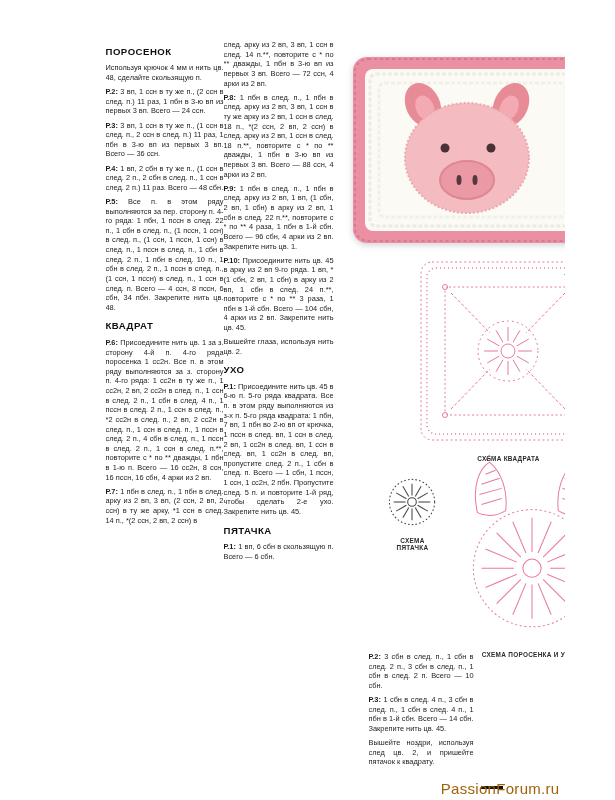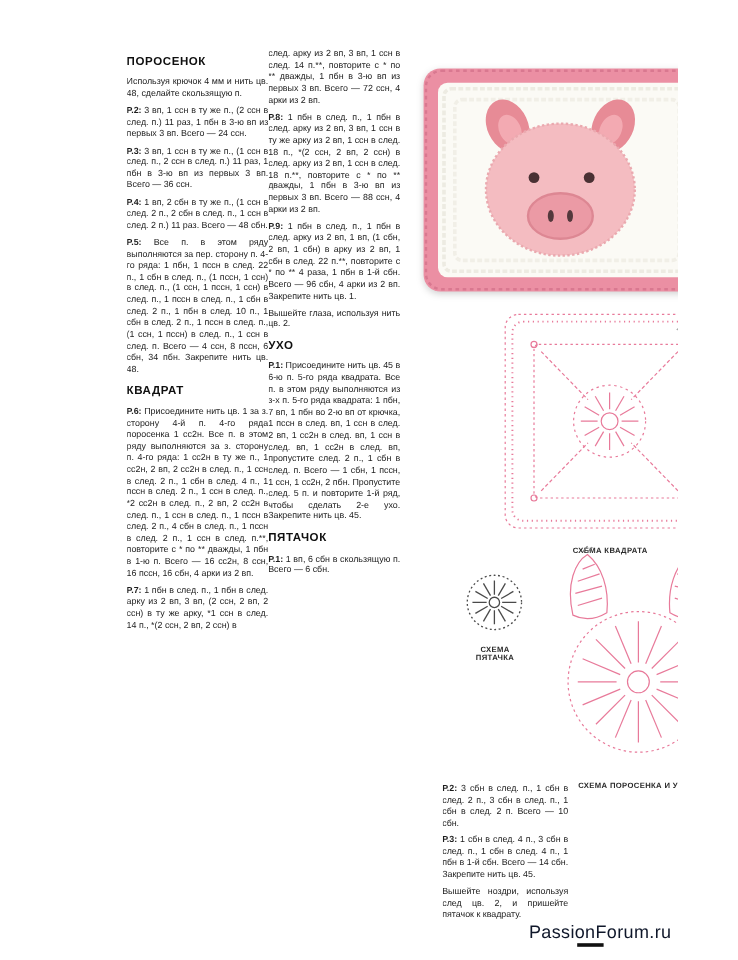--- a/index.html
+++ b/index.html
@@ -67,6 +67,7 @@
     <p><b></b><span>след. арку из 2 вп, 3 вп, 1 ссн в след. 14 п.**, повторите с * по ** дважды, 1 пбн в 3-ю вп из первых 3 вп. Всего — 72 ссн, 4 арки из 2 вп.</span></p>
     <p><b>Р.8:</b><span> 1 пбн в след. п., 1 пбн в след. арку из 2 вп, 3 вп, 1 ссн в ту же арку из 2 вп, 1 ссн в след. 18 п., *(2 ссн, 2 вп, 2 ссн) в след. арку из 2 вп, 1 ссн в след. 18 п.**, повторите с * по ** дважды, 1 пбн в 3-ю вп из первых 3 вп. Всего — 88 ссн, 4 арки из 2 вп.</span></p>
     <p><b>Р.9:</b><span> 1 пбн в след. п., 1 пбн в след. арку из 2 вп, 1 вп, (1 сбн, 2 вп, 1 сбн) в арку из 2 вп, 1 сбн в след. 22 п.**, повторите с * по ** 4 раза, 1 пбн в 1-й сбн. Всего — 96 сбн, 4 арки из 2 вп. Закрепите нить цв. 1.</span></p>
+    <p><b>Р.10:</b><span> Присоедините нить цв. 45 в арку из 2 вп 9-го ряда. 1 вп, *(1 сбн, 2 вп, 1 сбн) в арку из 2 вп, 1 сбн в след. 24 п.**, повторите с * по ** 3 раза, 1 пбн в 1-й сбн. Всего — 104 сбн, 4 арки из 2 вп. Закрепите нить цв. 45.</span></p>
     <p class="note"><b></b><span>Вышейте глаза, используя нить цв. 2.</span></p>
     <h2 class="hd">УХО</h2>
     <p><b>Р.1:</b><span> Присоедините нить цв. 45 в 6-ю п. 5-го ряда квадрата. Все п. в этом ряду выполняются из з-х п. 5-го ряда квадрата: 1 пбн, 7 вп, 1 пбн во 2-ю вп от крючка, 1 пссн в след. вп, 1 ссн в след. 2 вп, 1 сс2н в след. вп, 1 ссн в след. вп, 1 сс2н в след. вп, пропустите след. 2 п., 1 сбн в след. п. Всего — 1 сбн, 1 пссн, 1 ссн, 1 сс2н, 2 пбн. Пропустите след. 5 п. и повторите 1-й ряд, чтобы сделать 2-е ухо. Закрепите нить цв. 45.</span></p>

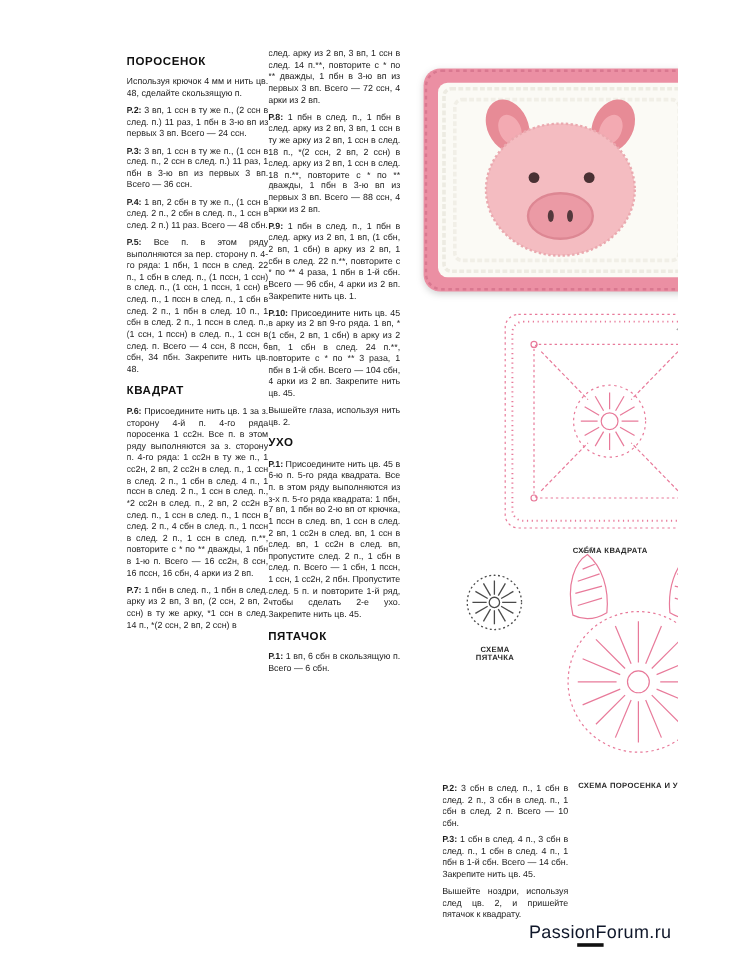--- a/index.html
+++ b/index.html
@@ -71,7 +71,7 @@
     <p class="note"><b></b><span>Вышейте глаза, используя нить цв. 2.</span></p>
     <h2 class="hd">УХО</h2>
     <p><b>Р.1:</b><span> Присоедините нить цв. 45 в 6-ю п. 5-го ряда квадрата. Все п. в этом ряду выполняются из з-х п. 5-го ряда квадрата: 1 пбн, 7 вп, 1 пбн во 2-ю вп от крючка, 1 пссн в след. вп, 1 ссн в след. 2 вп, 1 сс2н в след. вп, 1 ссн в след. вп, 1 сс2н в след. вп, пропустите след. 2 п., 1 сбн в след. п. Всего — 1 сбн, 1 пссн, 1 ссн, 1 сс2н, 2 пбн. Пропустите след. 5 п. и повторите 1-й ряд, чтобы сделать 2-е ухо. Закрепите нить цв. 45.</span></p>
-    <h2 class="hd">ПЯТАЧОК</h2>
+    <h2 class="hd">ПЯТАЧКА</h2>
     <p><b>Р.1:</b><span> 1 вп, 6 сбн в скользящую п. Всего — 6 сбн.</span></p>
   </div>
 

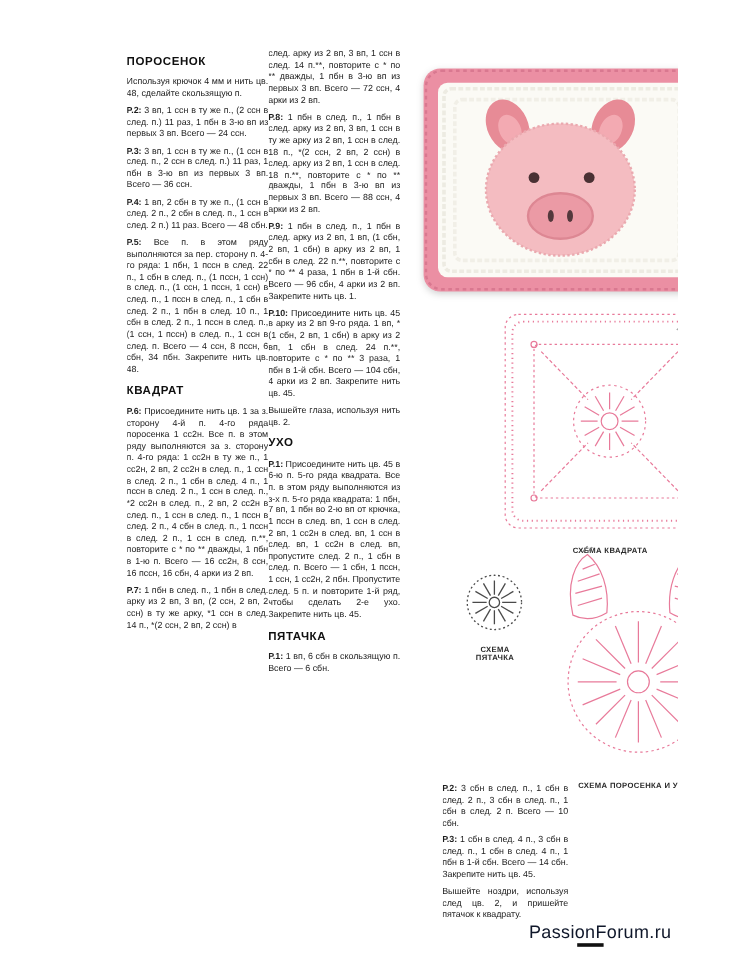--- a/index.html
+++ b/index.html
@@ -44,7 +44,7 @@
   }
   .page-number { position:absolute; left:560px; top:764px; font-size:10.5px; font-weight:bold; color:#111;text-decoration:underline; }
   .end-mark { position:absolute; left:430px; top:786px; width:22px; height:2.5px; background:#111; }
-  .watermark { position:absolute; right:5px; bottom:14px; font-size:15px; color:#0f172a; letter-spacing:.3px; }
+  .watermark { position:absolute; right:5px; bottom:3px; font-size:15px; color:#a16207; letter-spacing:.3px; }
 </style>
 </head>
 <body>

